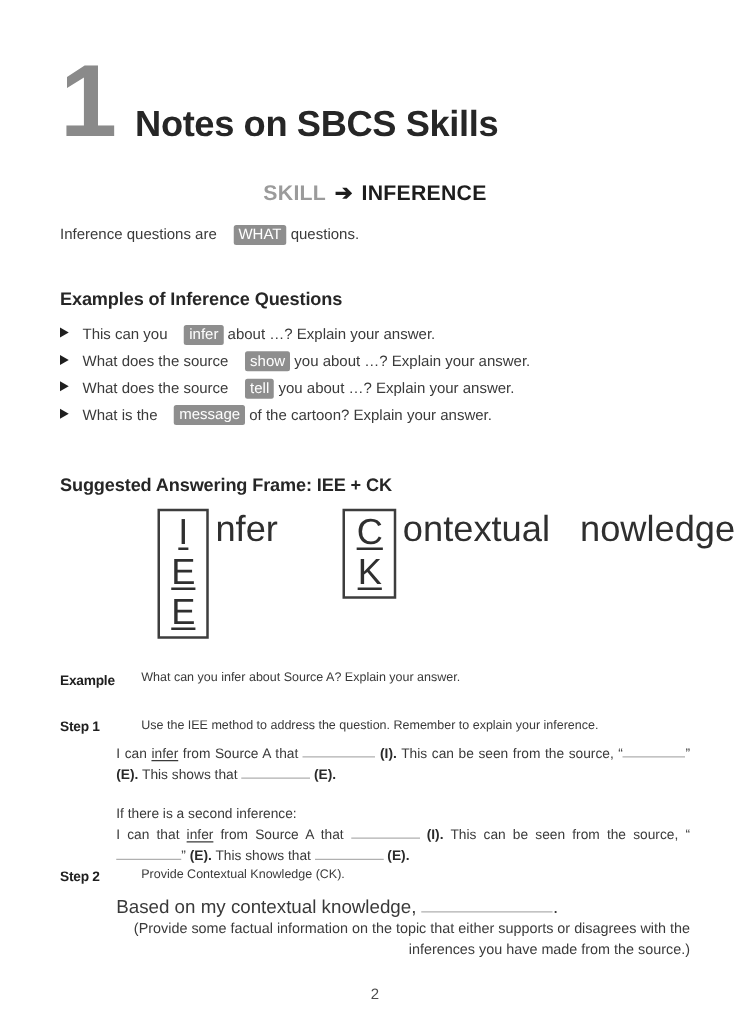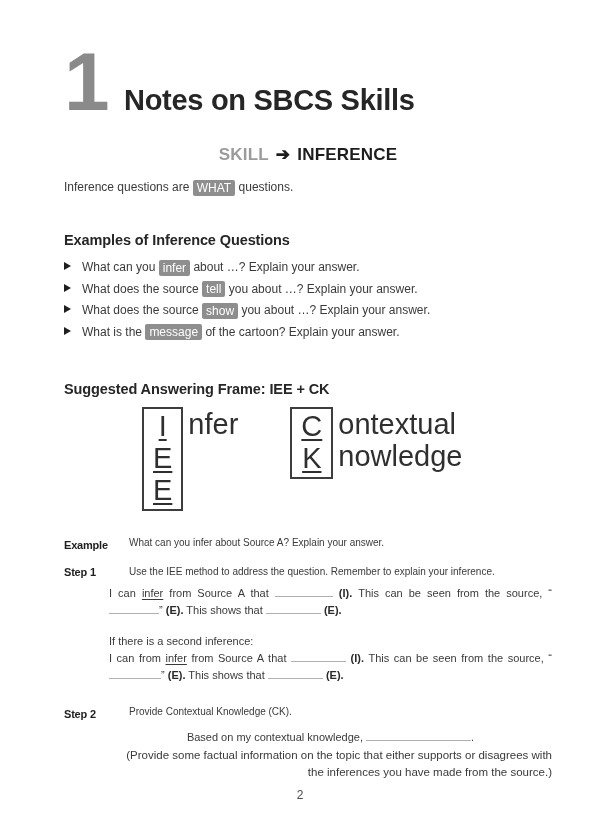--- a/index.html
+++ b/index.html
@@ -9,7 +9,7 @@
     background:#ffffff; overflow:hidden;
     font-family:"Liberation Sans", sans-serif; color:#3a3a3a;
   }
-  .content { padding:0 48px 0 64px; }
+  .content { padding:0 48px 0 48px; }
 
   
   .chapter-header { margin-top:52px; height:60px; white-space:nowrap; }

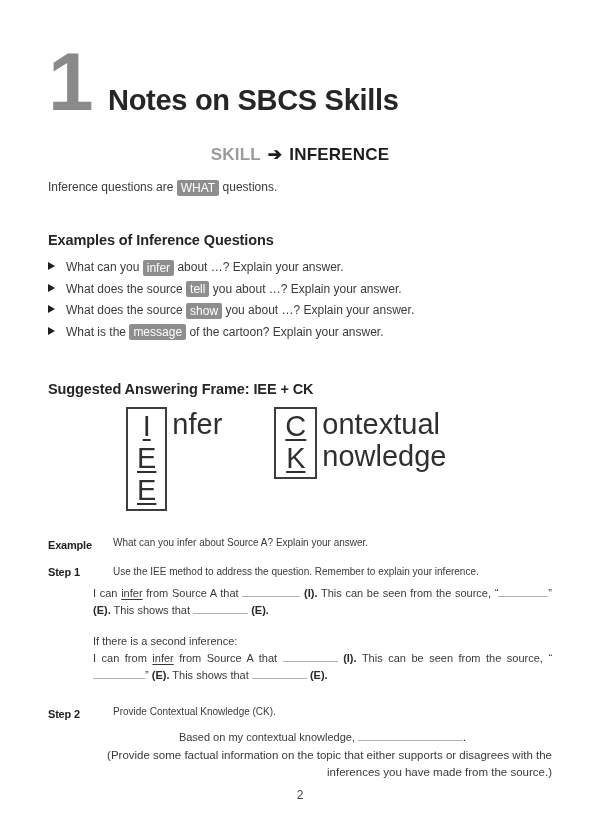--- a/index.html
+++ b/index.html
@@ -41,7 +41,7 @@
     margin-right:11px;
   }
   .chip {
-    background:#8e8e8e; color:#ffffff; padding:0.5px 4px 1.5px; border-radius:2px;
+    background:#8e8e8e; color:#ffffff; padding:0.5px 4px 1.5px; border-radius:2px;margin-left:10px;
   }
 
   

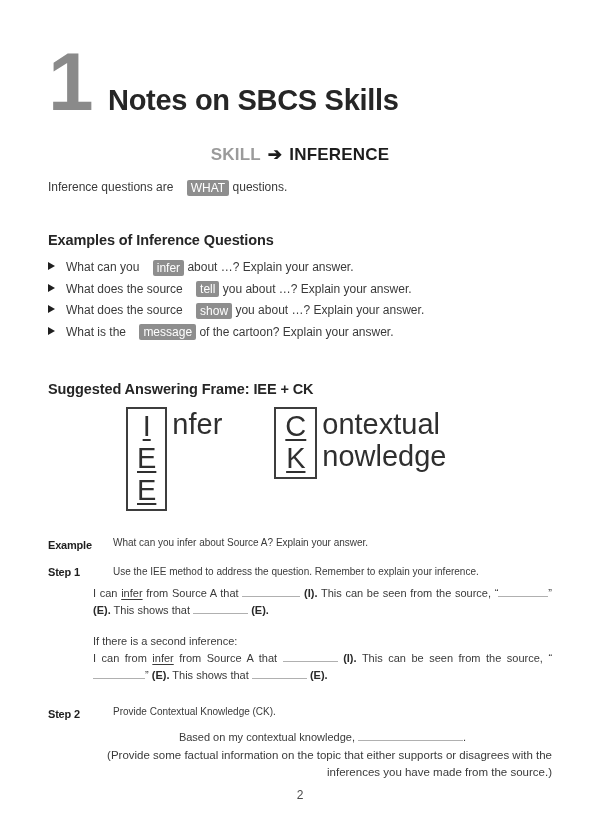--- a/index.html
+++ b/index.html
@@ -108,7 +108,7 @@
 
     <ul class="bullet-list">
       <li>
-        <span class="tri"></span><span>What can you</span>
+        <span class="tri"></span><span>This can you</span>
         <span class="chip">infer</span>
         <span>about …? Explain your answer.</span>
       </li>

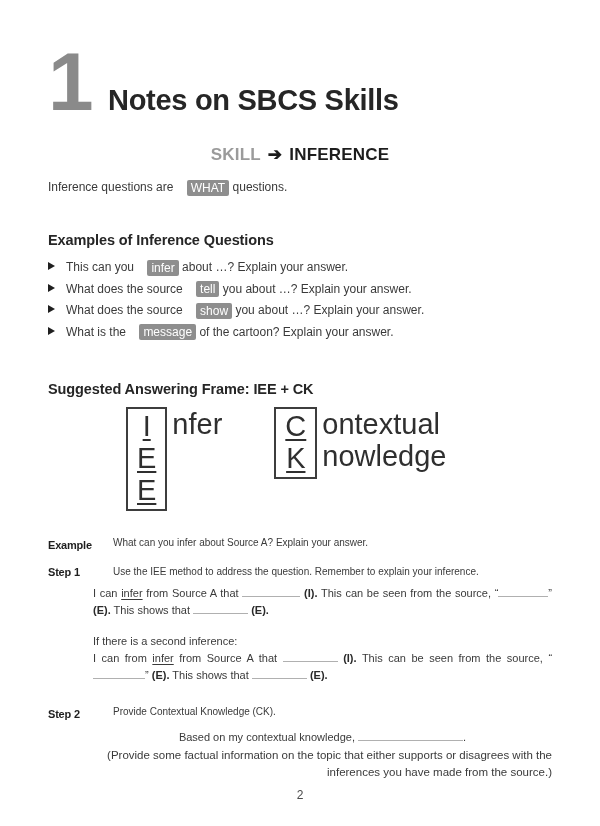--- a/index.html
+++ b/index.html
@@ -114,12 +114,12 @@
       </li>
       <li>
         <span class="tri"></span><span>What does the source</span>
+        <span class="chip">show</span>
+        <span>you about …? Explain your answer.</span>
+      </li>
+      <li>
+        <span class="tri"></span><span>What does the source</span>
         <span class="chip">tell</span>
-        <span>you about …? Explain your answer.</span>
-      </li>
-      <li>
-        <span class="tri"></span><span>What does the source</span>
-        <span class="chip">show</span>
         <span>you about …? Explain your answer.</span>
       </li>
       <li>

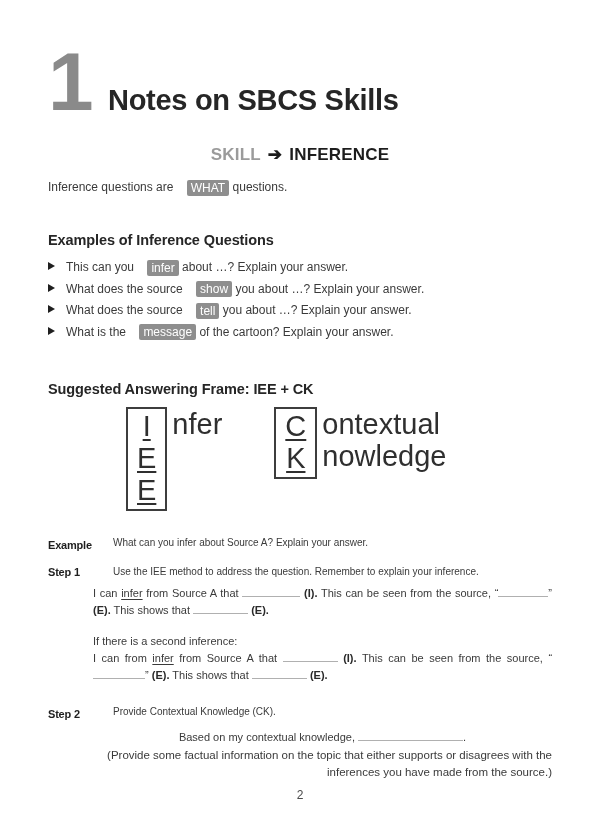--- a/index.html
+++ b/index.html
@@ -56,7 +56,7 @@
     font-size:29px; line-height:32px; color:#2f2f2f;
     text-decoration:underline; text-underline-offset:3px; text-decoration-thickness:2px;
   }
-  .word-col { display:flex; flex-direction:column; margin-left:5px; padding-top:1px; }
+  .word-col { display:flex; flex-direction:row; margin-left:5px; padding-top:1px;gap:24px; }
   .big-word { font-size:29px; line-height:32px; color:#2f2f2f; }
 
   

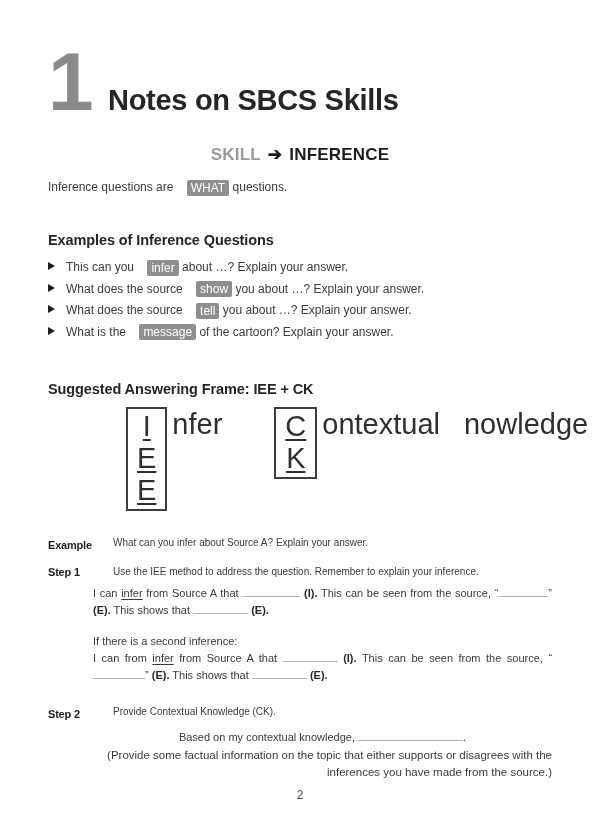--- a/index.html
+++ b/index.html
@@ -62,7 +62,7 @@
   
   .step-row { display:flex; align-items:flex-start; }
   .step-row.example { margin-top:26px; }
-  .step-row.s1 { margin-top:14px;align-items:center; }
+  .step-row.s1 { margin-top:24px; }
   .step-row.s2 { margin-top:22px; }
   .step-label { width:65px; flex-shrink:0; font-size:11px; font-weight:bold; color:#1f1f1f; padding-top:1.5px; letter-spacing:-0.2px; }
   .step-text { flex:1; font-size:10px; color:#3a3a3a; }

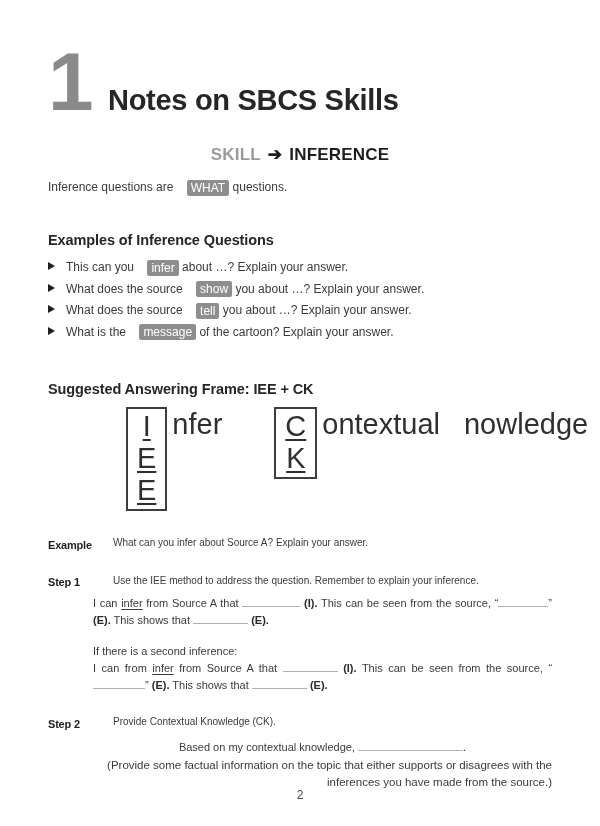--- a/index.html
+++ b/index.html
@@ -180,7 +180,7 @@
 
       <p class="p2intro">If there is a second inference:</p>
       <p class="fill note">
-        <span>I can from</span>
+        <span>I can that</span>
         <span class="u">infer</span>
         <span>from Source A that</span>
         <span class="blank b55"></span>

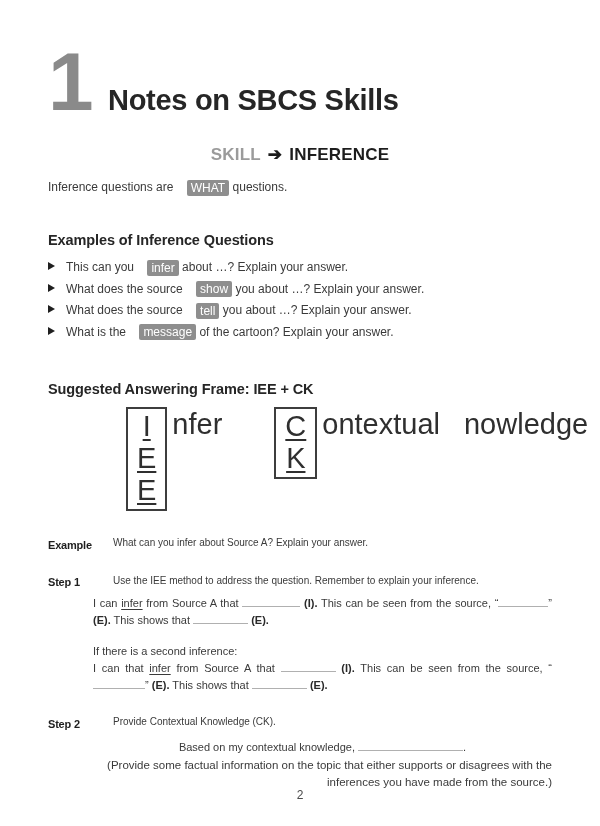--- a/index.html
+++ b/index.html
@@ -63,7 +63,7 @@
   .step-row { display:flex; align-items:flex-start; }
   .step-row.example { margin-top:26px; }
   .step-row.s1 { margin-top:24px; }
-  .step-row.s2 { margin-top:22px; }
+  .step-row.s2 { margin-top:0; }
   .step-label { width:65px; flex-shrink:0; font-size:11px; font-weight:bold; color:#1f1f1f; padding-top:1.5px; letter-spacing:-0.2px; }
   .step-text { flex:1; font-size:10px; color:#3a3a3a; }
 

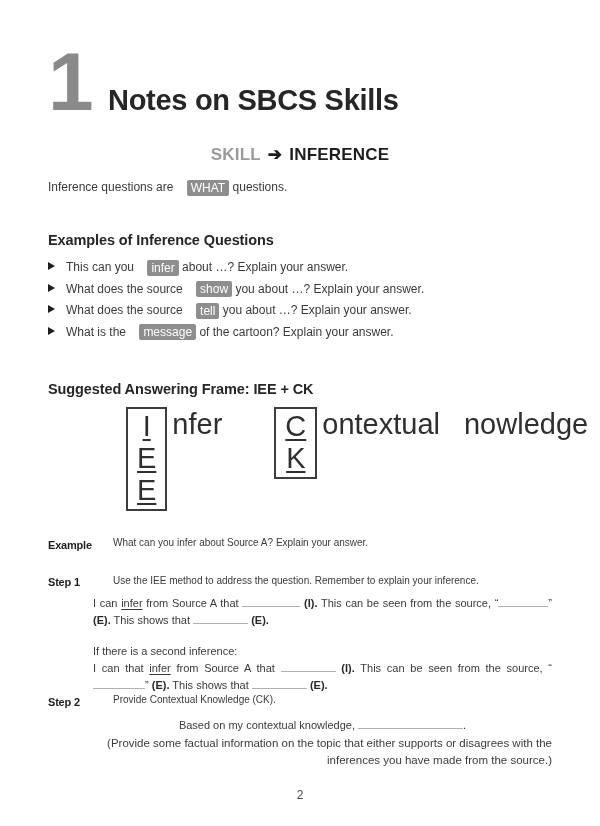--- a/index.html
+++ b/index.html
@@ -199,7 +199,7 @@
     </div>
 
     <div class="step-block">
-      <p class="fill" style="text-align:center; margin-top:9px; font-size:11px;">
+      <p class="fill" style="text-align:left; margin-top:9px; font-size:15px;">
         <span>Based on my contextual knowledge,</span>
         <span class="blank b105"></span><span>.</span>
       </p>

